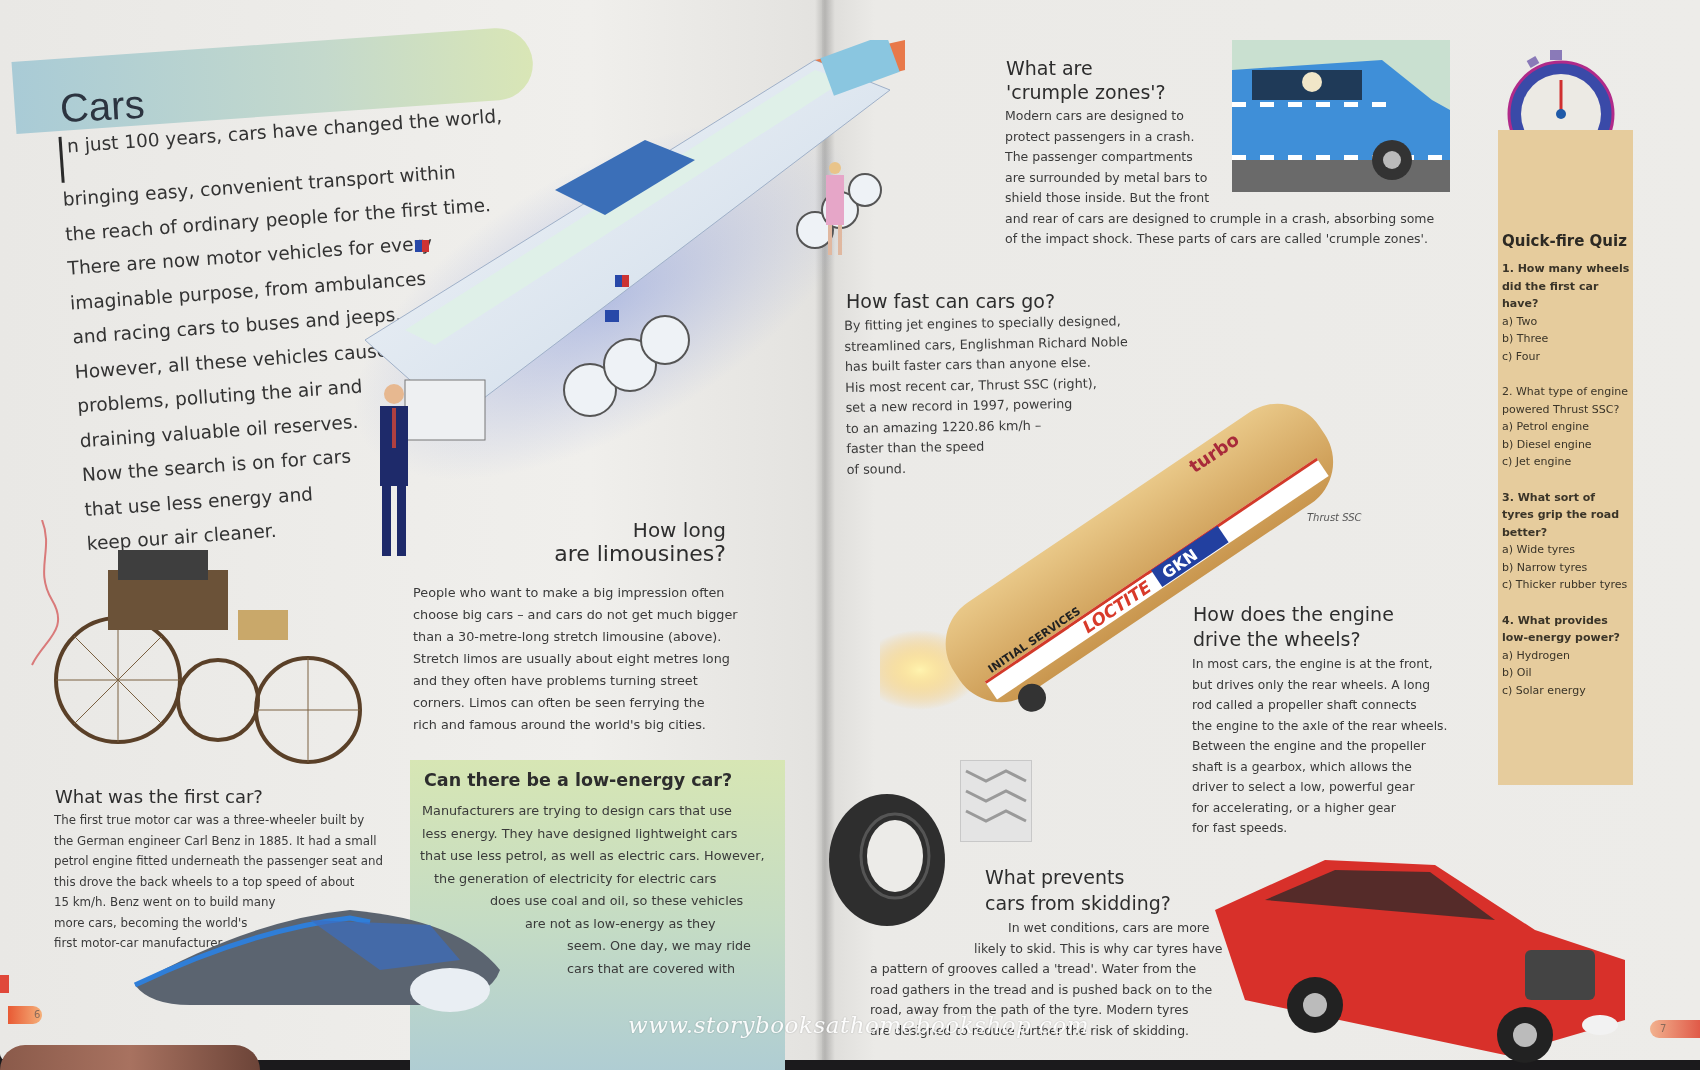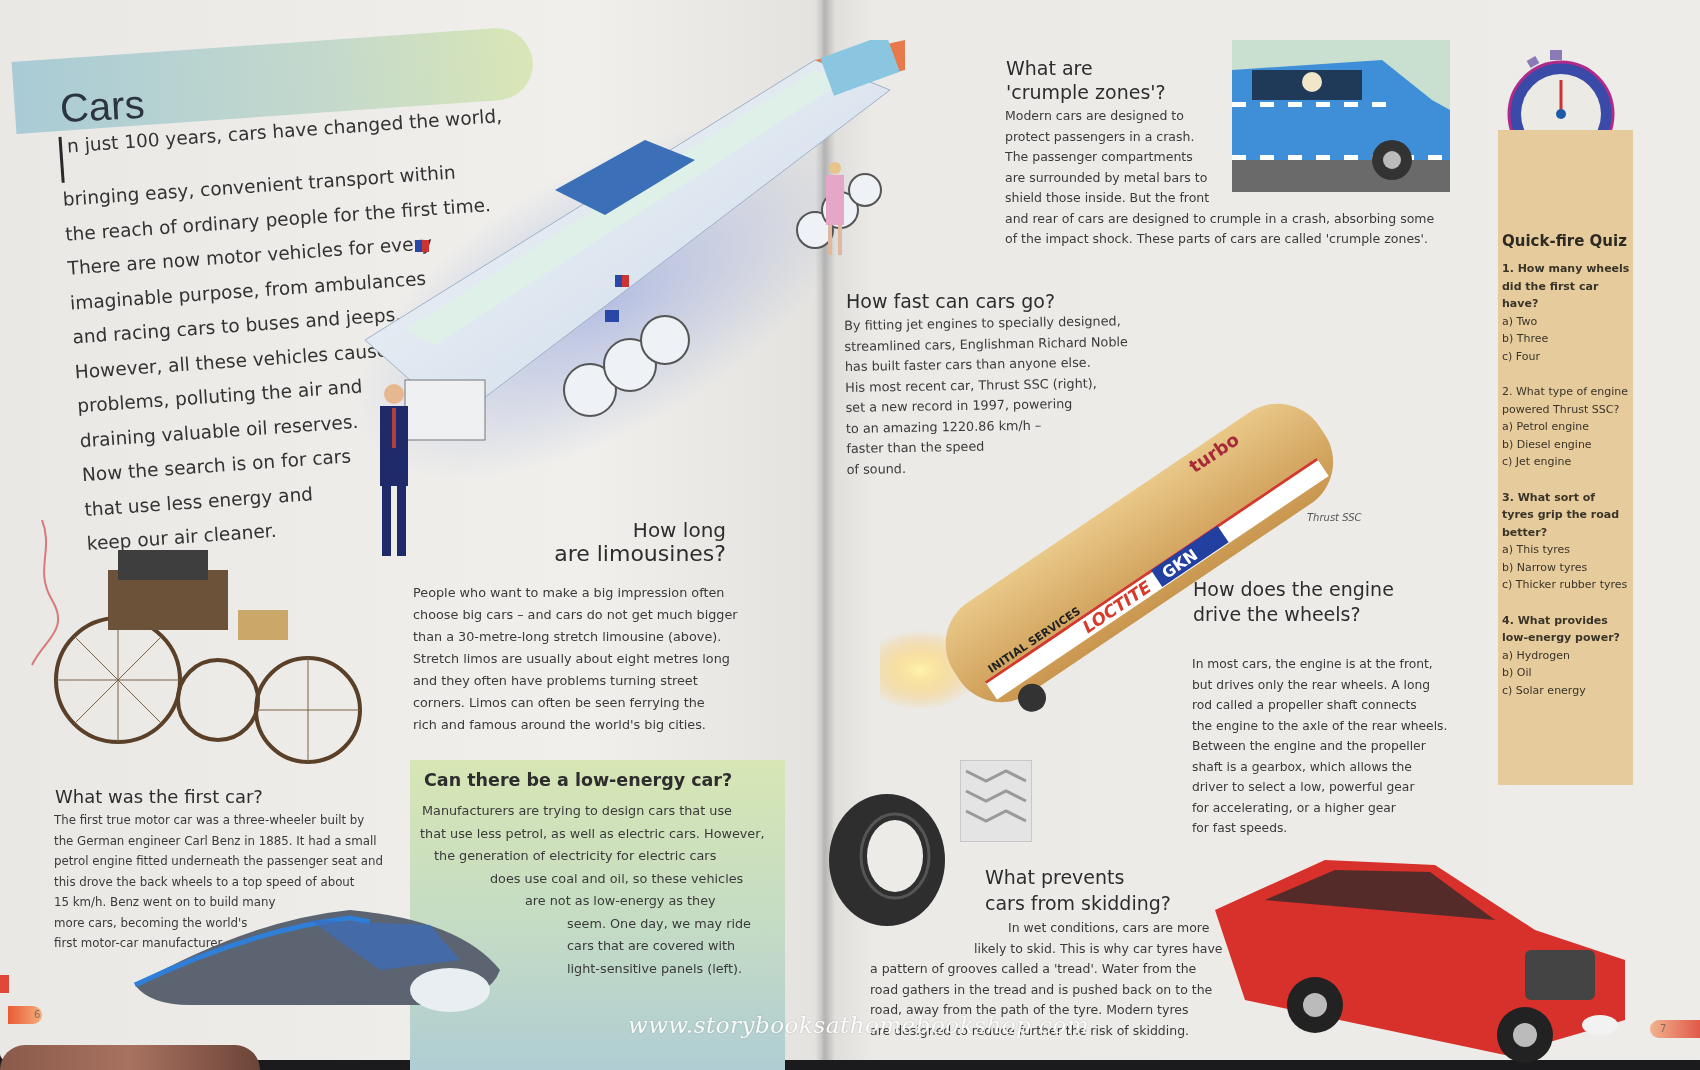--- a/index.html
+++ b/index.html
@@ -258,7 +258,7 @@
     </div>
     <div style="margin-top:18px">
       <div style="font-weight:bold">3. What sort of tyres grip the road better?</div>
-      <div>a) This tyres</div>
+      <div>a) Wide tyres</div>
       <div>b) Narrow tyres</div>
       <div>c) Thicker rubber tyres</div>
     </div>

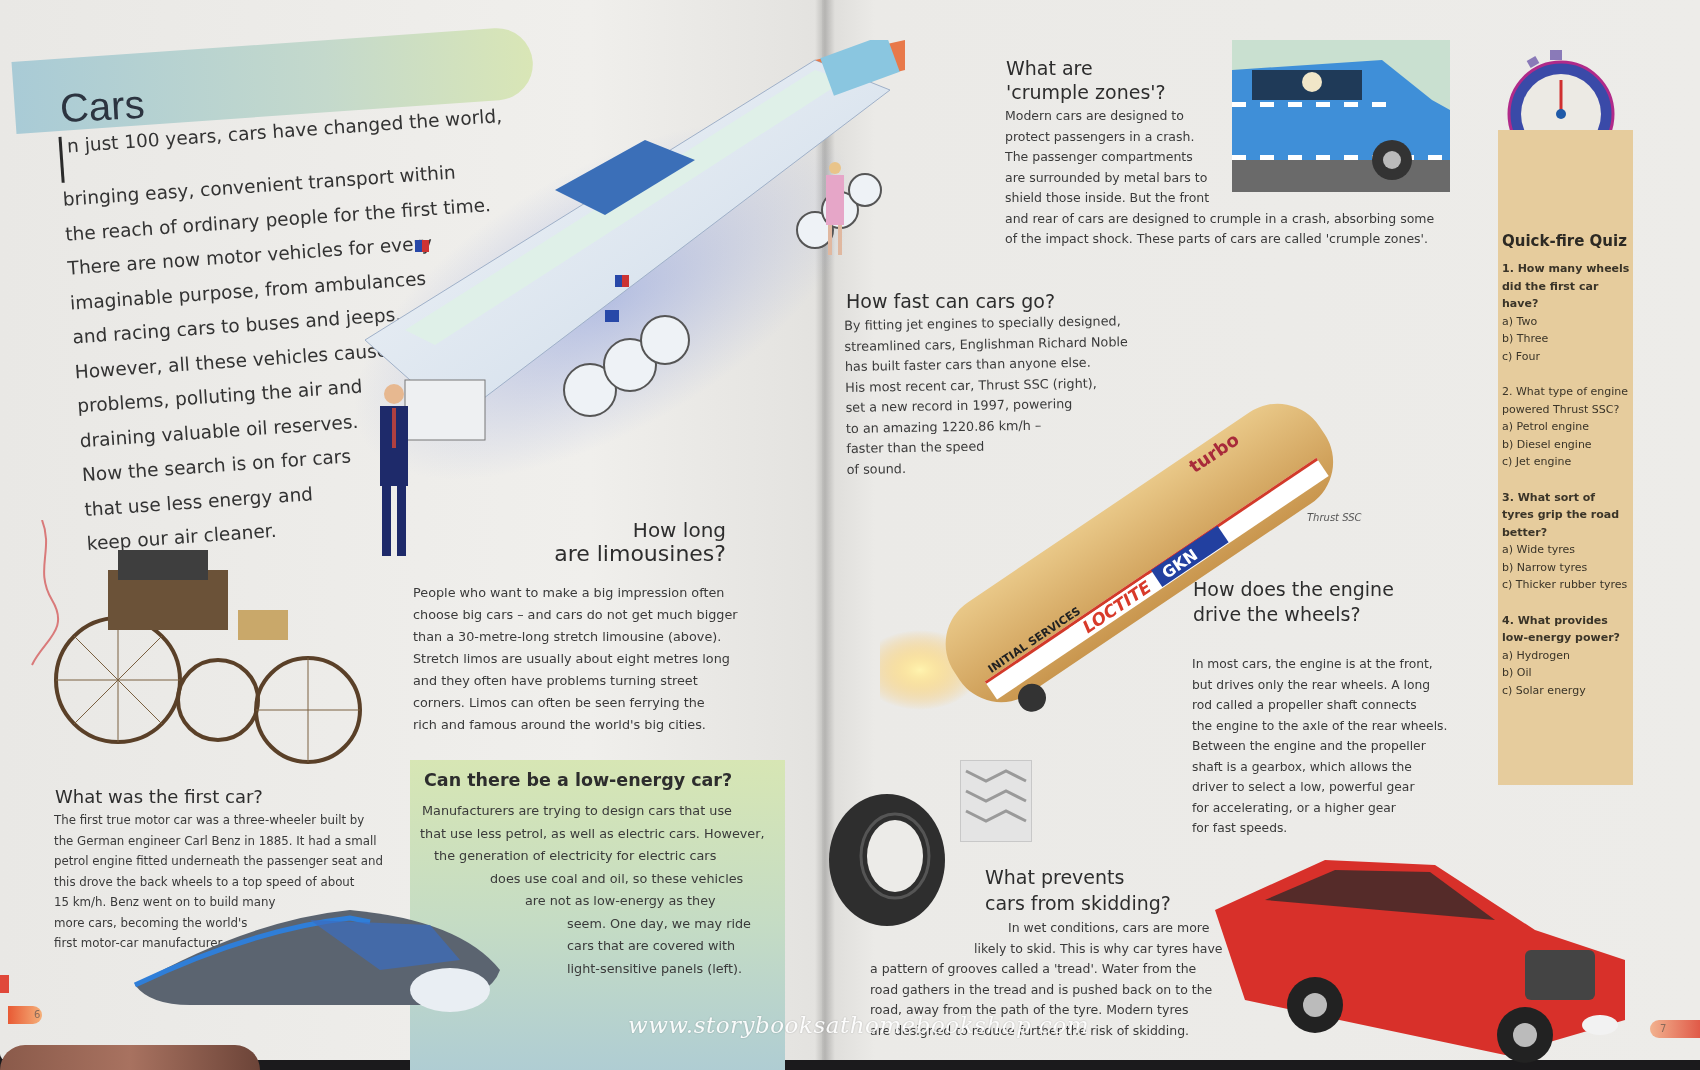--- a/index.html
+++ b/index.html
@@ -310,7 +310,7 @@
 </svg>
 <div class="abs" style="left:1307px;top:512px;font-size:10px;font-style:italic;color:#555;">Thrust SSC</div>
 
-<div class="abs h" style="left:1193px;top:577px;font-size:19px;line-height:25px;">
+<div class="abs h" style="left:1193px;top:602px;font-size:19px;line-height:25px;">
   <span class="line">How does the engine</span>
   <span class="line">drive the wheels?</span>
 </div>

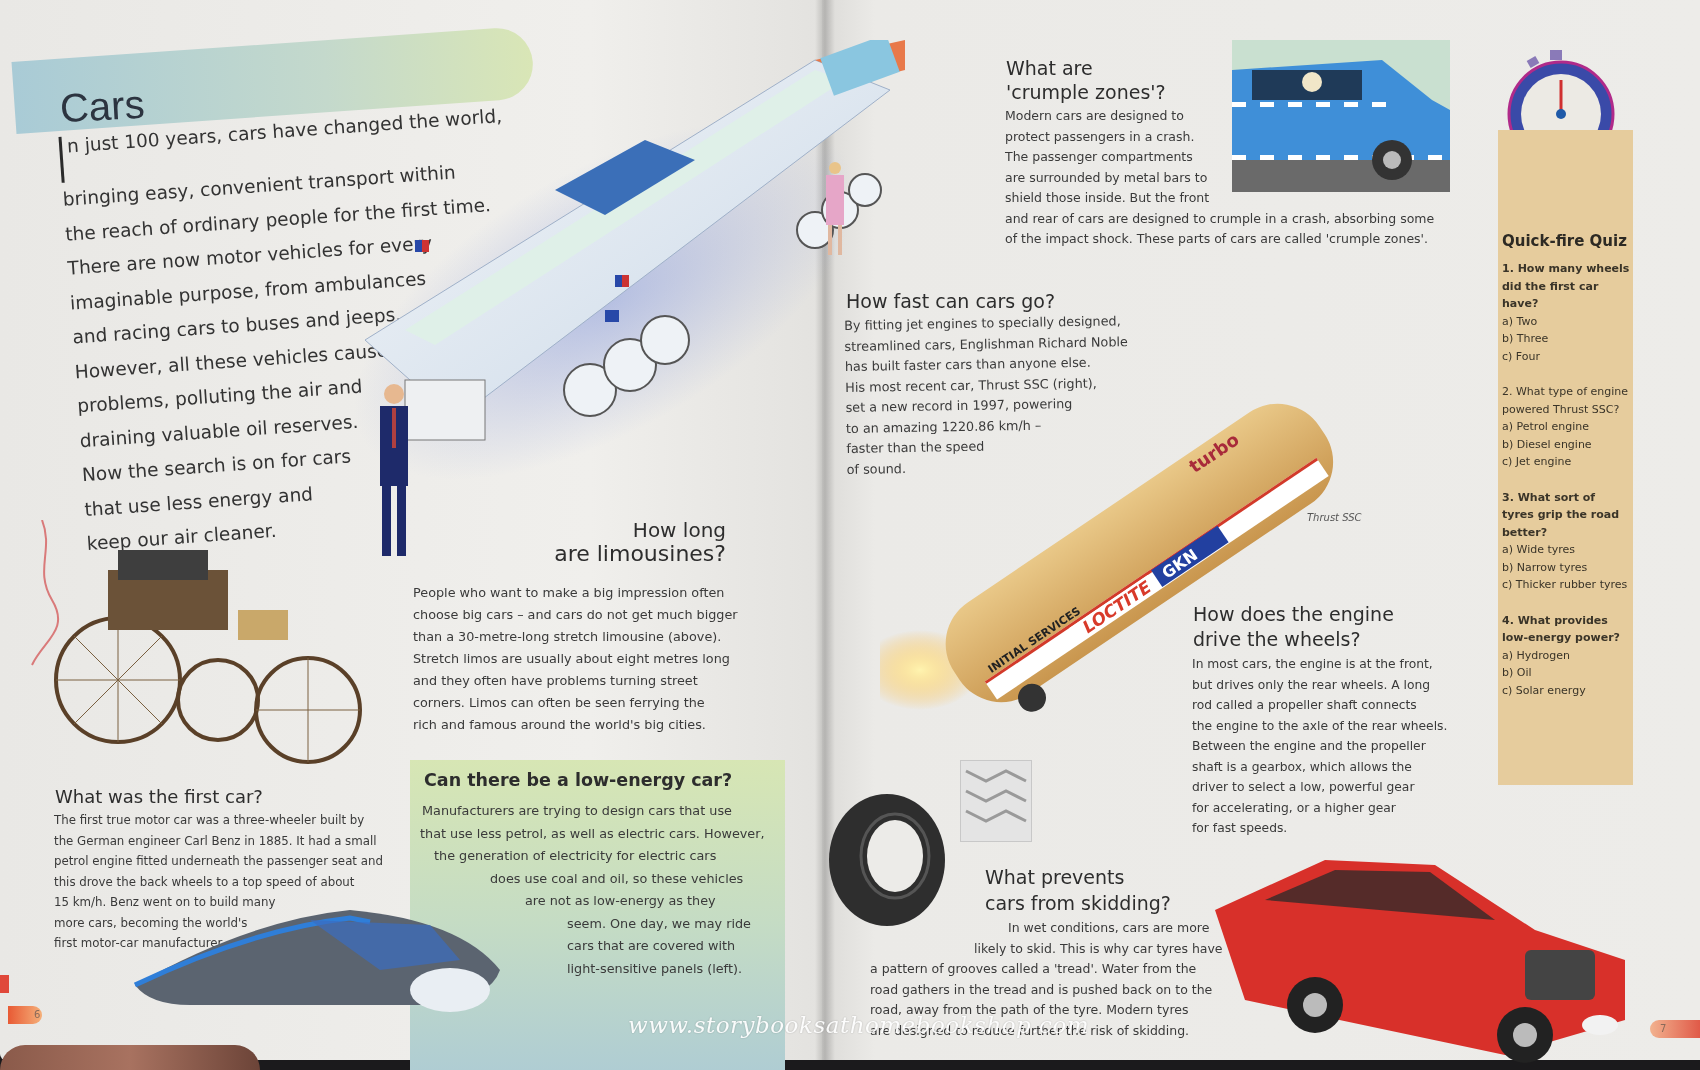--- a/index.html
+++ b/index.html
@@ -168,6 +168,7 @@
 </div>
 <div class="abs b" style="left:422px;top:800px;font-size:12.8px;line-height:22.5px;color:#3a3a3a;">
   <span class="line" style="padding-left:0">Manufacturers are trying to design cars that use</span>
+  <span class="line" style="padding-left:0">less energy. They have designed lightweight cars</span>
   <span class="line" style="margin-left:-2px">that use less petrol, as well as electric cars. However,</span>
   <span class="line" style="padding-left:12px">the generation of electricity for electric cars</span>
   <span class="line" style="padding-left:68px">does use coal and oil, so these vehicles</span>

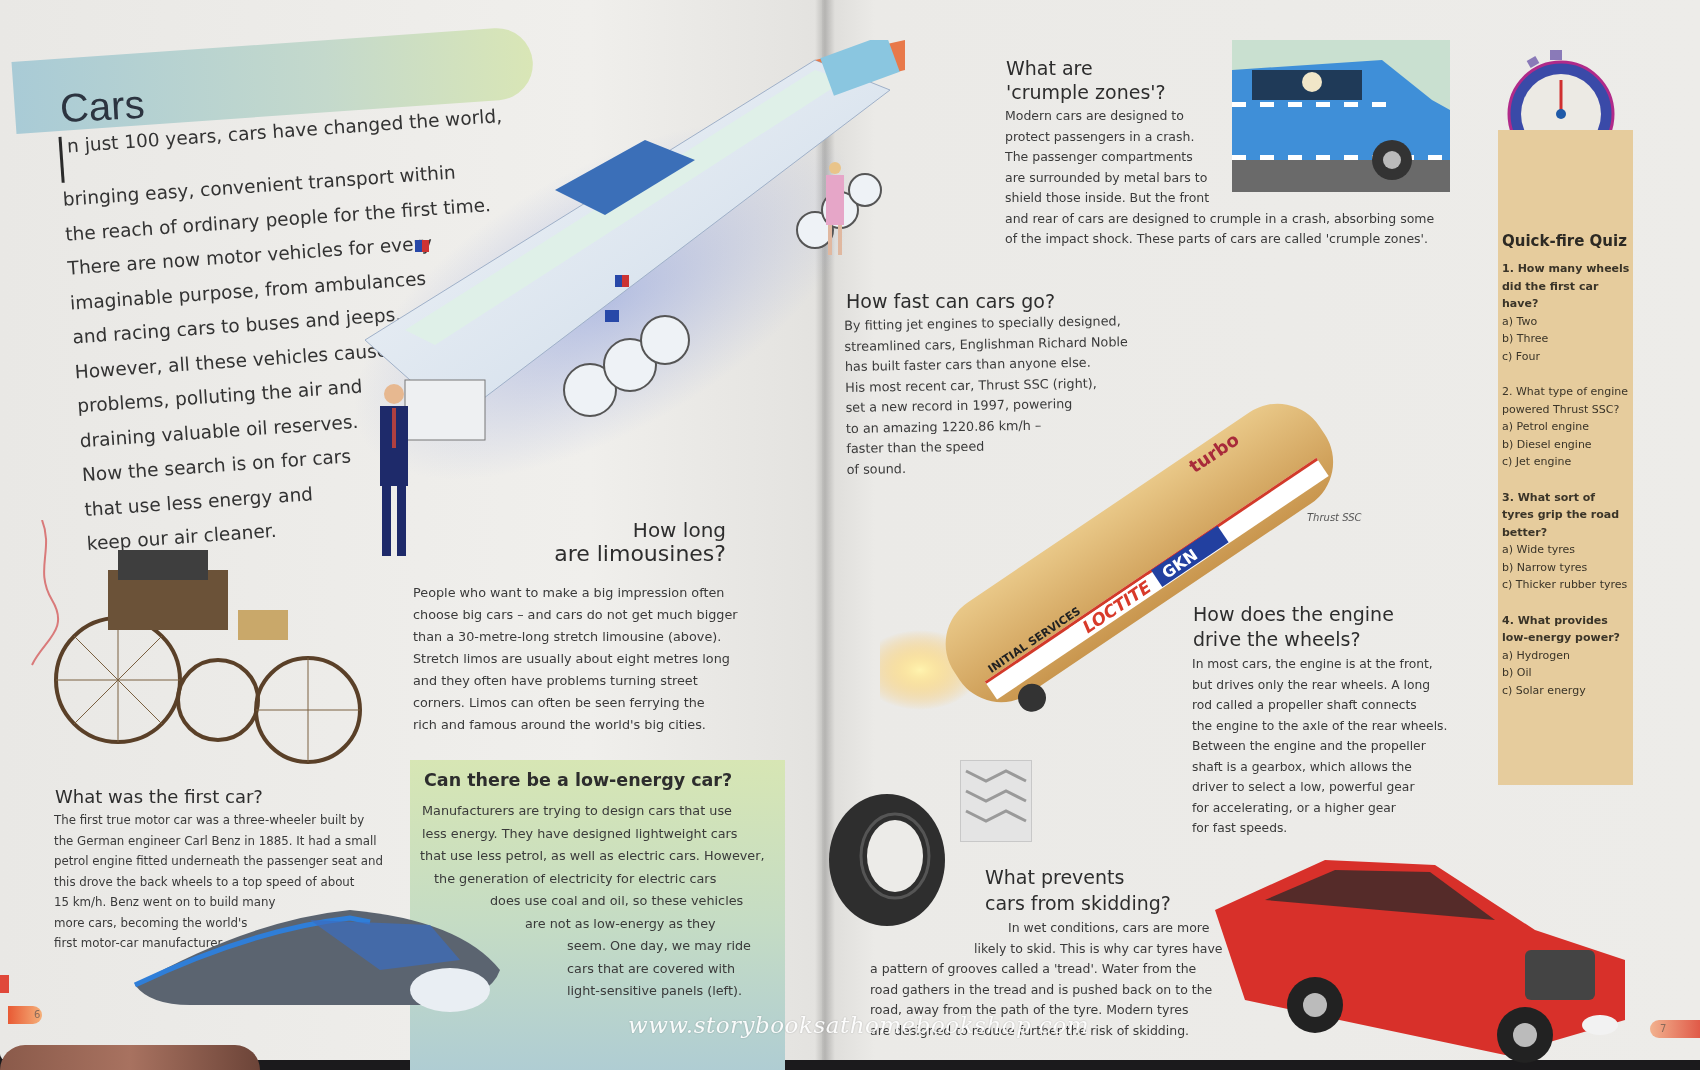--- a/index.html
+++ b/index.html
@@ -175,7 +175,6 @@
   <span class="line" style="padding-left:103px">are not as low-energy as they</span>
   <span class="line" style="padding-left:145px">seem. One day, we may ride</span>
   <span class="line" style="padding-left:145px">cars that are covered with</span>
-  <span class="line" style="padding-left:145px">light-sensitive panels (left).</span>
 </div>
 
 <svg class="solar" viewBox="0 0 380 110">

